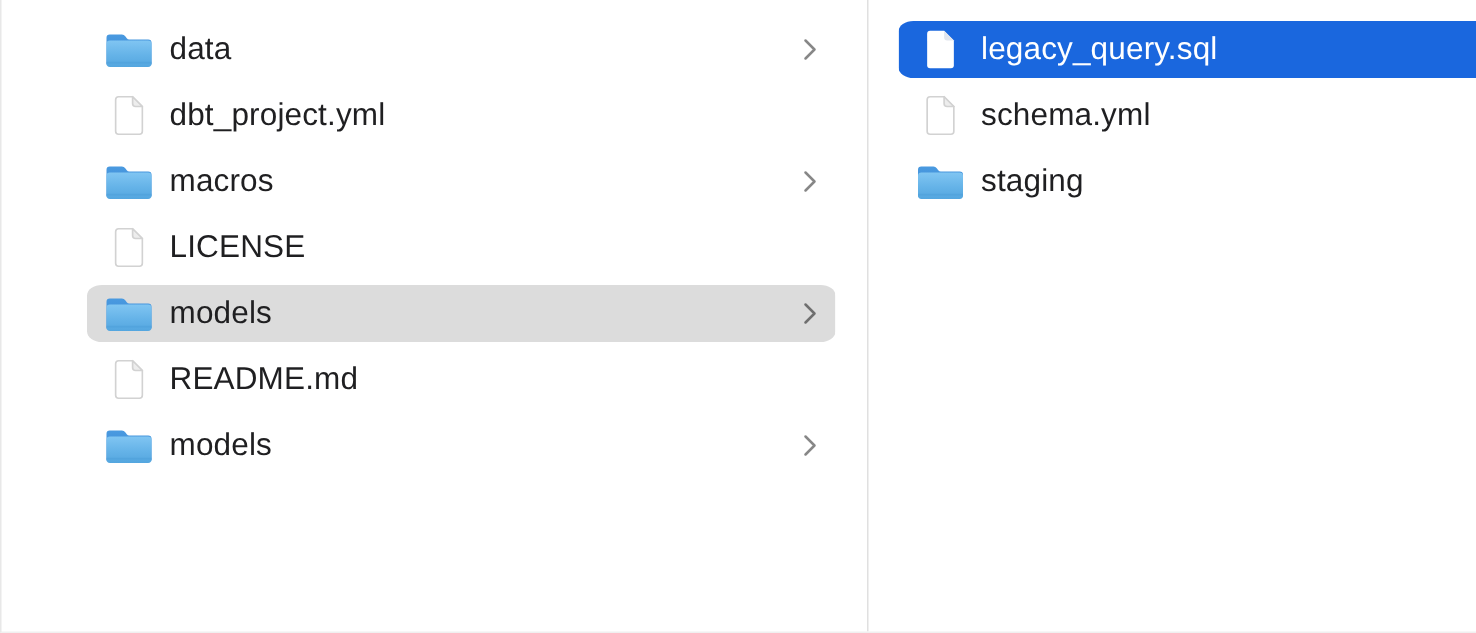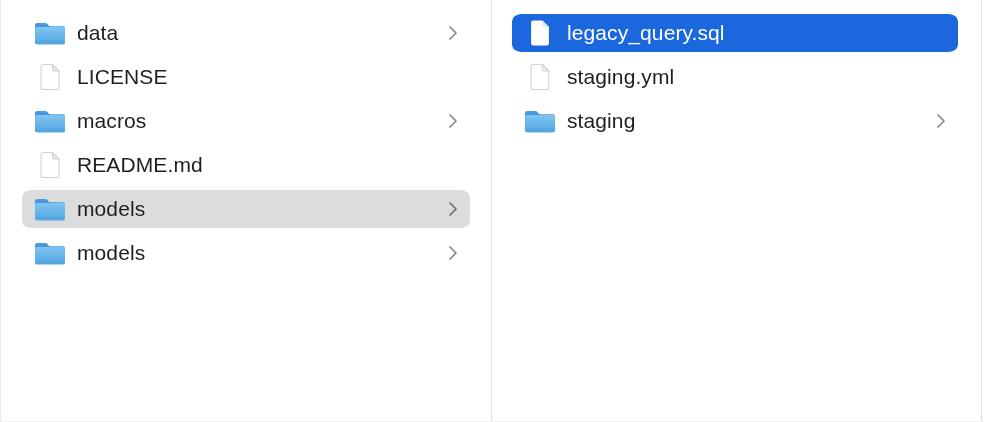--- a/index.html
+++ b/index.html
@@ -27,7 +27,7 @@
     border-right: 1px solid var(--divider);
     flex-shrink: 0;
   }
-  .column-left  { width: 491px; }
+  .column-left  { width: 578px; padding-left: 36px; }
   .column-right { width: 490px; }
 
   .row {

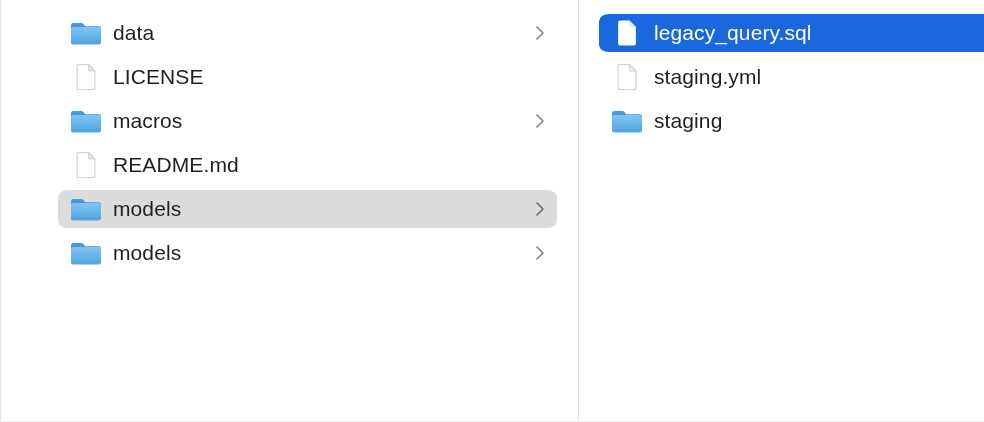--- a/index.html
+++ b/index.html
@@ -117,6 +117,21 @@
         <path class="doc-fold" d="M13.4 1.5 L13.4 6 Q13.4 8 15.4 8 L19.9 8 Z" fill="#ededed" stroke="#d2d2d2" stroke-width="1.1" stroke-linejoin="round"></path>
       </svg>
     </span>
+    <span class="label">dbt_project.yml</span>
+    <span class="chev" style="visibility: hidden;">
+      <svg width="10" height="16" viewBox="0 0 10 16">
+        <path d="M2 2 L8 8 L2 14" fill="none" stroke-width="1.7" stroke-linecap="round" stroke-linejoin="round"></path>
+      </svg>
+    </span>
+  </div>
+      <div class="row">
+    <span class="icon-slot">
+
+      <svg width="22" height="28" viewBox="0 0 22 28">
+        <path class="doc-body" d="M2.1 3.5 Q2.1 1.5 4.1 1.5 L13.4 1.5 L19.9 8 L19.9 24.5 Q19.9 26.5 17.9 26.5 L4.1 26.5 Q2.1 26.5 2.1 24.5 Z" fill="#ffffff" stroke="#d2d2d2" stroke-width="1.1"></path>
+        <path class="doc-fold" d="M13.4 1.5 L13.4 6 Q13.4 8 15.4 8 L19.9 8 Z" fill="#ededed" stroke="#d2d2d2" stroke-width="1.1" stroke-linejoin="round"></path>
+      </svg>
+    </span>
     <span class="label">LICENSE</span>
     <span class="chev" style="visibility: hidden;">
       <svg width="10" height="16" viewBox="0 0 10 16">

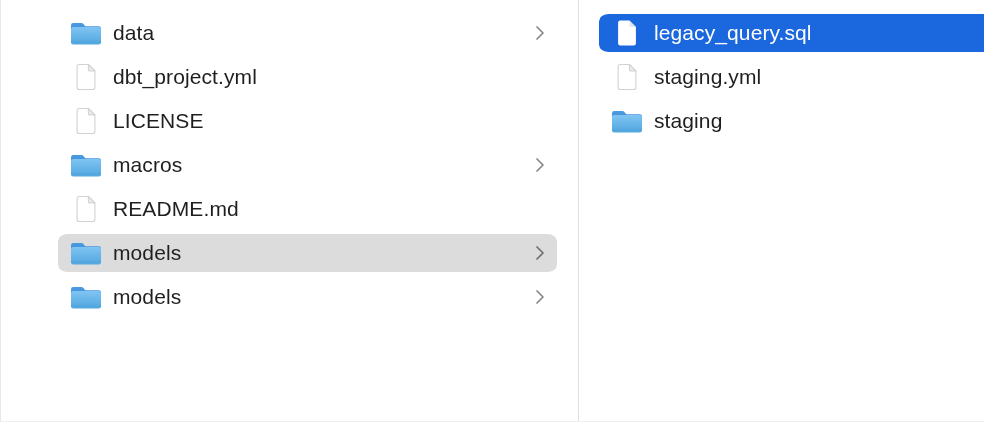--- a/index.html
+++ b/index.html
@@ -227,7 +227,7 @@
         <path class="doc-fold" d="M13.4 1.5 L13.4 6 Q13.4 8 15.4 8 L19.9 8 Z" fill="#ededed" stroke="#d2d2d2" stroke-width="1.1" stroke-linejoin="round"></path>
       </svg>
     </span>
-    <span class="label">staging.yml</span>
+    <span class="label">schema.yml</span>
     <span class="chev" style="visibility: hidden;">
       <svg width="10" height="16" viewBox="0 0 10 16">
         <path d="M2 2 L8 8 L2 14" fill="none" stroke-width="1.7" stroke-linecap="round" stroke-linejoin="round"></path>

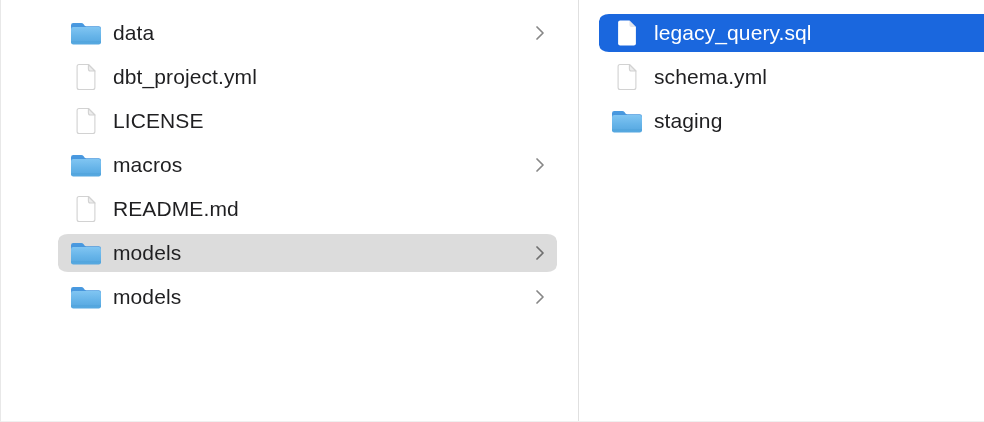--- a/index.html
+++ b/index.html
@@ -126,6 +126,22 @@
   </div>
       <div class="row">
     <span class="icon-slot">
+      <svg width="34" height="28" viewBox="0 0 34 28">
+        <path d="M2 24 L2 6.2 Q2 4 4.2 4 L12.3 4 Q13.7 4 14.5 5.1 L15.5 6.5 Q16.1 7.3 17.2 7.3 L29.8 7.3 Q32 7.3 32 9.5 L32 24 Z" fill="url(#gradTab)"></path>
+        <rect x="2" y="8" width="30" height="17.6" rx="2.3" fill="url(#gradBody)"></rect>
+        <rect x="2" y="22.2" width="30" height="1.2" fill="#4d9fd9" opacity="0.55"></rect>
+      </svg>
+
+    </span>
+    <span class="label">macros</span>
+    <span class="chev">
+      <svg width="10" height="16" viewBox="0 0 10 16">
+        <path d="M2 2 L8 8 L2 14" fill="none" stroke-width="1.7" stroke-linecap="round" stroke-linejoin="round"></path>
+      </svg>
+    </span>
+  </div>
+      <div class="row">
+    <span class="icon-slot">
 
       <svg width="22" height="28" viewBox="0 0 22 28">
         <path class="doc-body" d="M2.1 3.5 Q2.1 1.5 4.1 1.5 L13.4 1.5 L19.9 8 L19.9 24.5 Q19.9 26.5 17.9 26.5 L4.1 26.5 Q2.1 26.5 2.1 24.5 Z" fill="#ffffff" stroke="#d2d2d2" stroke-width="1.1"></path>
@@ -134,22 +150,6 @@
     </span>
     <span class="label">LICENSE</span>
     <span class="chev" style="visibility: hidden;">
-      <svg width="10" height="16" viewBox="0 0 10 16">
-        <path d="M2 2 L8 8 L2 14" fill="none" stroke-width="1.7" stroke-linecap="round" stroke-linejoin="round"></path>
-      </svg>
-    </span>
-  </div>
-      <div class="row">
-    <span class="icon-slot">
-      <svg width="34" height="28" viewBox="0 0 34 28">
-        <path d="M2 24 L2 6.2 Q2 4 4.2 4 L12.3 4 Q13.7 4 14.5 5.1 L15.5 6.5 Q16.1 7.3 17.2 7.3 L29.8 7.3 Q32 7.3 32 9.5 L32 24 Z" fill="url(#gradTab)"></path>
-        <rect x="2" y="8" width="30" height="17.6" rx="2.3" fill="url(#gradBody)"></rect>
-        <rect x="2" y="22.2" width="30" height="1.2" fill="#4d9fd9" opacity="0.55"></rect>
-      </svg>
-
-    </span>
-    <span class="label">macros</span>
-    <span class="chev">
       <svg width="10" height="16" viewBox="0 0 10 16">
         <path d="M2 2 L8 8 L2 14" fill="none" stroke-width="1.7" stroke-linecap="round" stroke-linejoin="round"></path>
       </svg>

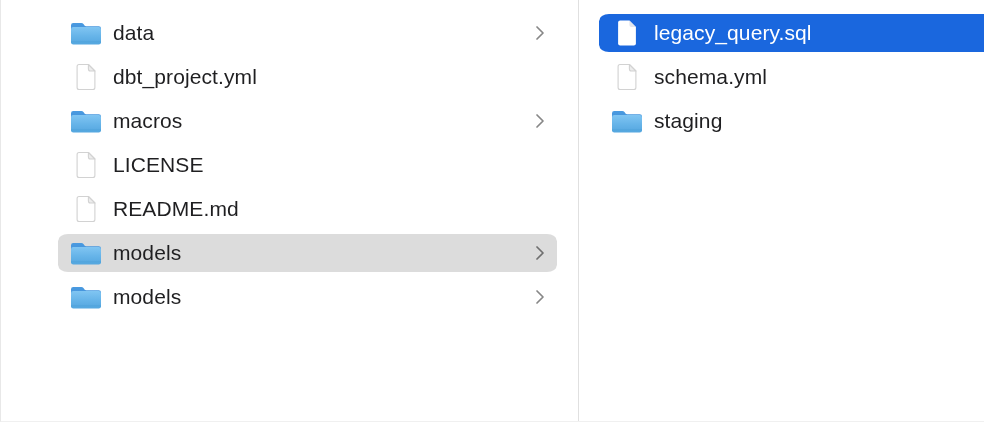--- a/index.html
+++ b/index.html
@@ -155,6 +155,22 @@
       </svg>
     </span>
   </div>
+      <div class="row sel-gray">
+    <span class="icon-slot">
+      <svg width="34" height="28" viewBox="0 0 34 28">
+        <path d="M2 24 L2 6.2 Q2 4 4.2 4 L12.3 4 Q13.7 4 14.5 5.1 L15.5 6.5 Q16.1 7.3 17.2 7.3 L29.8 7.3 Q32 7.3 32 9.5 L32 24 Z" fill="url(#gradTab)"></path>
+        <rect x="2" y="8" width="30" height="17.6" rx="2.3" fill="url(#gradBody)"></rect>
+        <rect x="2" y="22.2" width="30" height="1.2" fill="#4d9fd9" opacity="0.55"></rect>
+      </svg>
+
+    </span>
+    <span class="label">models</span>
+    <span class="chev">
+      <svg width="10" height="16" viewBox="0 0 10 16">
+        <path d="M2 2 L8 8 L2 14" fill="none" stroke-width="1.7" stroke-linecap="round" stroke-linejoin="round"></path>
+      </svg>
+    </span>
+  </div>
       <div class="row">
     <span class="icon-slot">
 
@@ -165,22 +181,6 @@
     </span>
     <span class="label">README.md</span>
     <span class="chev" style="visibility: hidden;">
-      <svg width="10" height="16" viewBox="0 0 10 16">
-        <path d="M2 2 L8 8 L2 14" fill="none" stroke-width="1.7" stroke-linecap="round" stroke-linejoin="round"></path>
-      </svg>
-    </span>
-  </div>
-      <div class="row sel-gray">
-    <span class="icon-slot">
-      <svg width="34" height="28" viewBox="0 0 34 28">
-        <path d="M2 24 L2 6.2 Q2 4 4.2 4 L12.3 4 Q13.7 4 14.5 5.1 L15.5 6.5 Q16.1 7.3 17.2 7.3 L29.8 7.3 Q32 7.3 32 9.5 L32 24 Z" fill="url(#gradTab)"></path>
-        <rect x="2" y="8" width="30" height="17.6" rx="2.3" fill="url(#gradBody)"></rect>
-        <rect x="2" y="22.2" width="30" height="1.2" fill="#4d9fd9" opacity="0.55"></rect>
-      </svg>
-
-    </span>
-    <span class="label">models</span>
-    <span class="chev">
       <svg width="10" height="16" viewBox="0 0 10 16">
         <path d="M2 2 L8 8 L2 14" fill="none" stroke-width="1.7" stroke-linecap="round" stroke-linejoin="round"></path>
       </svg>

